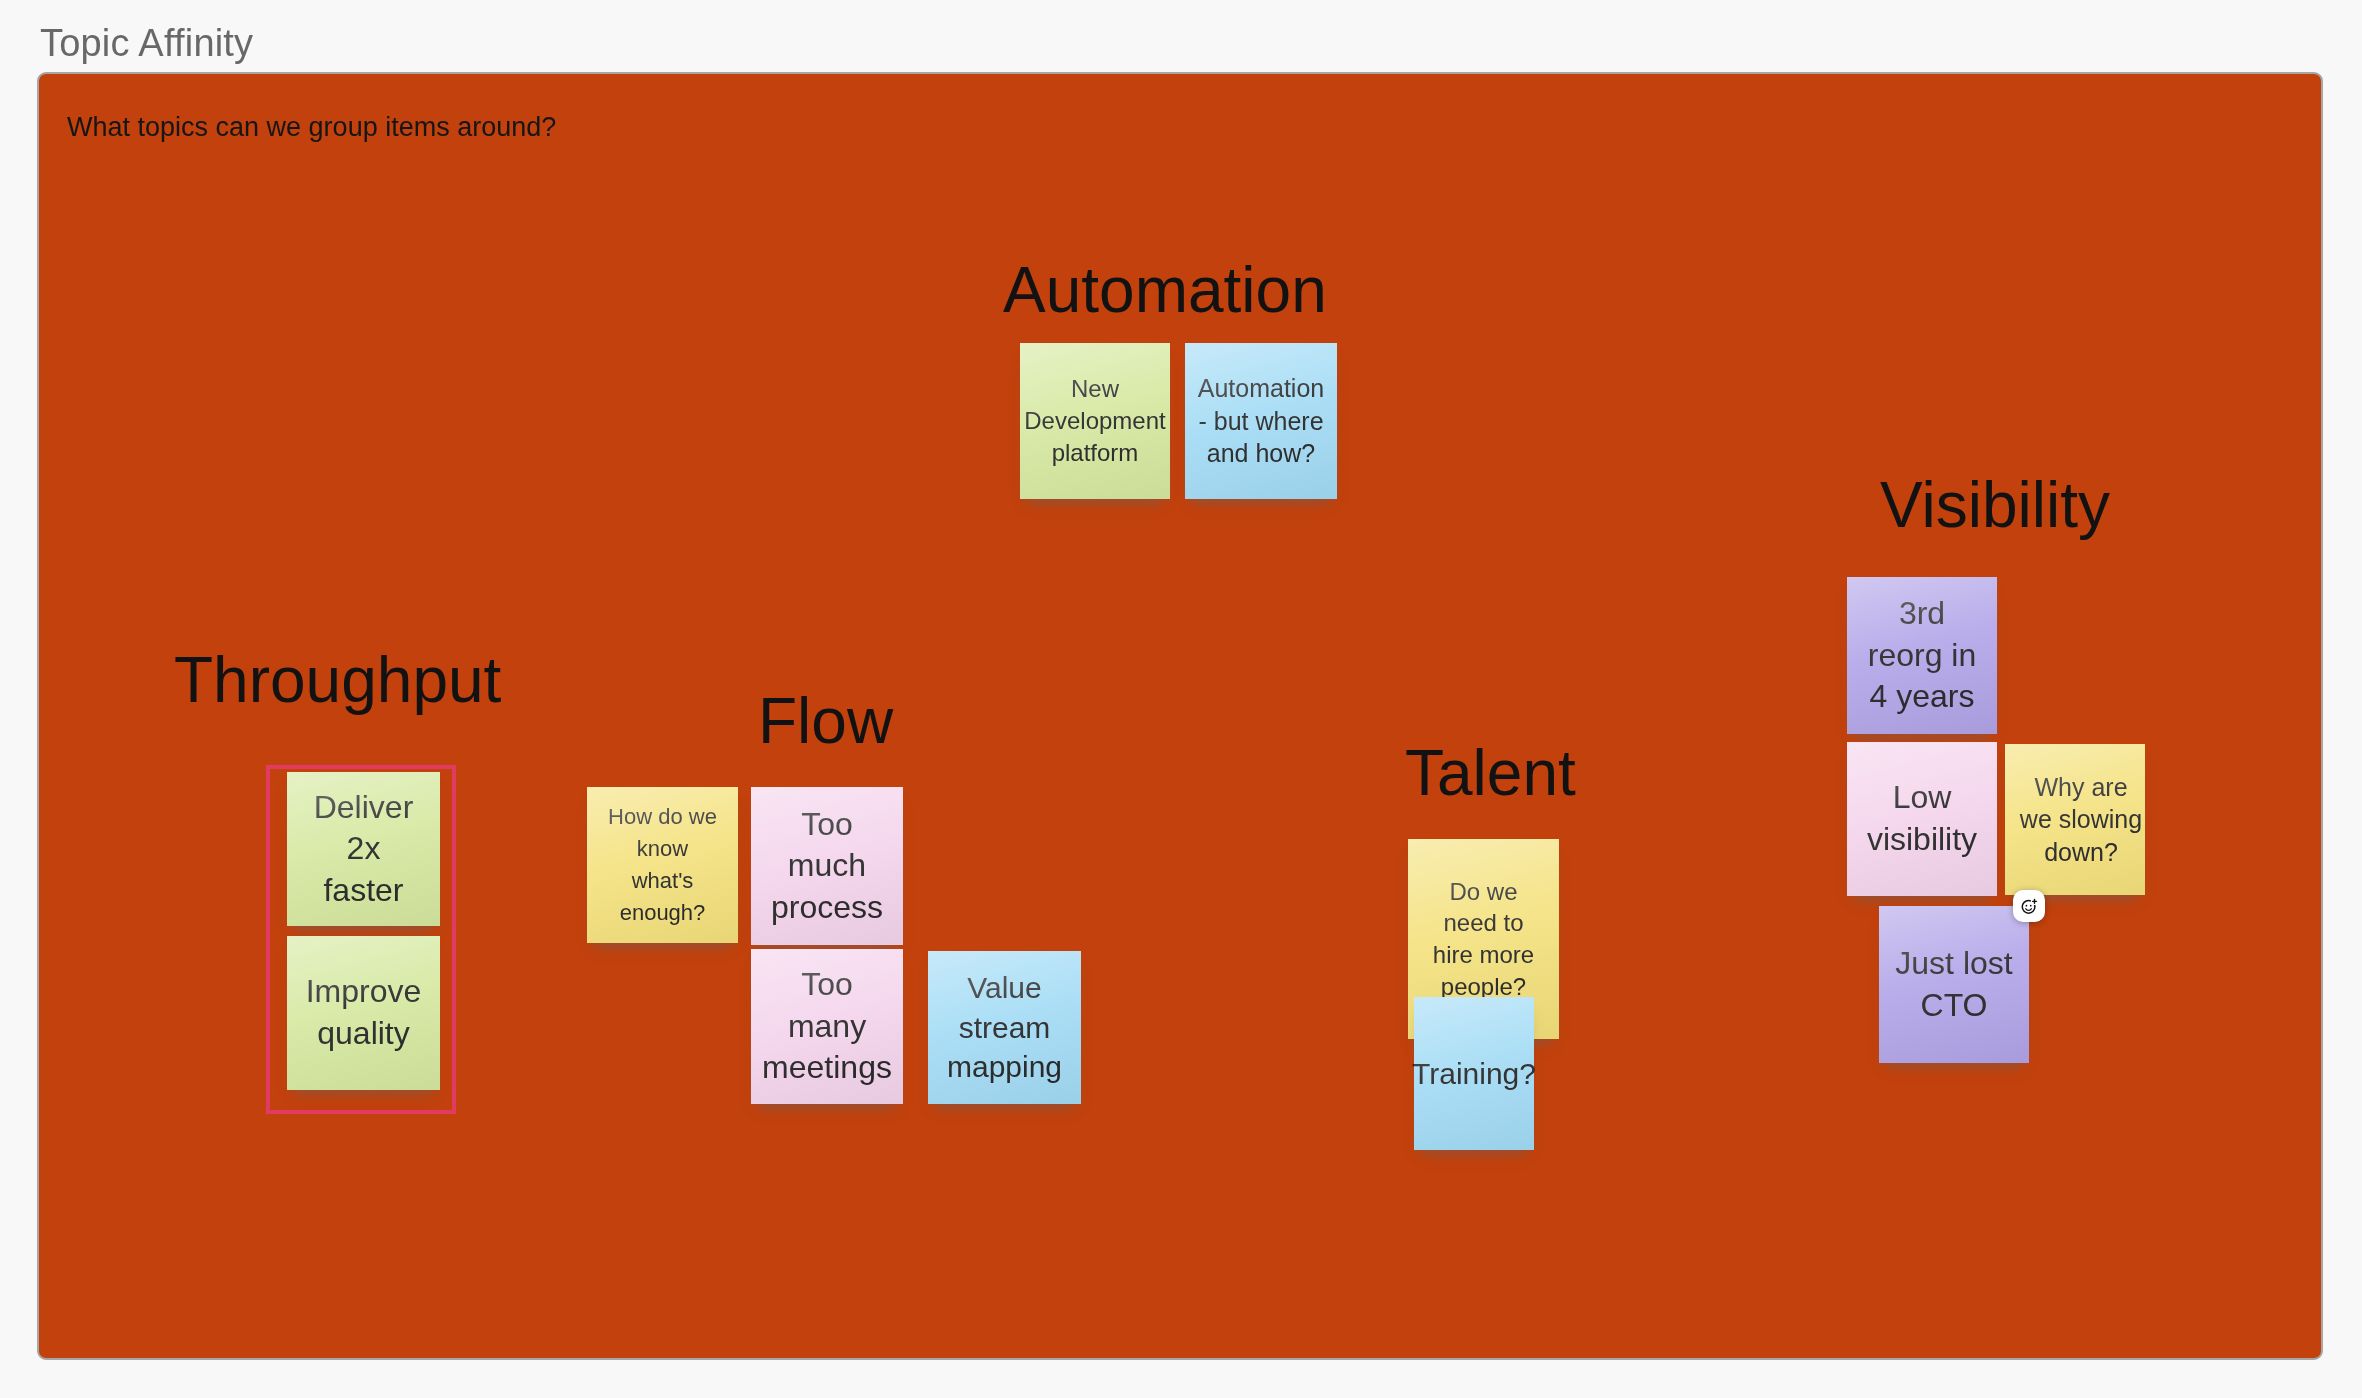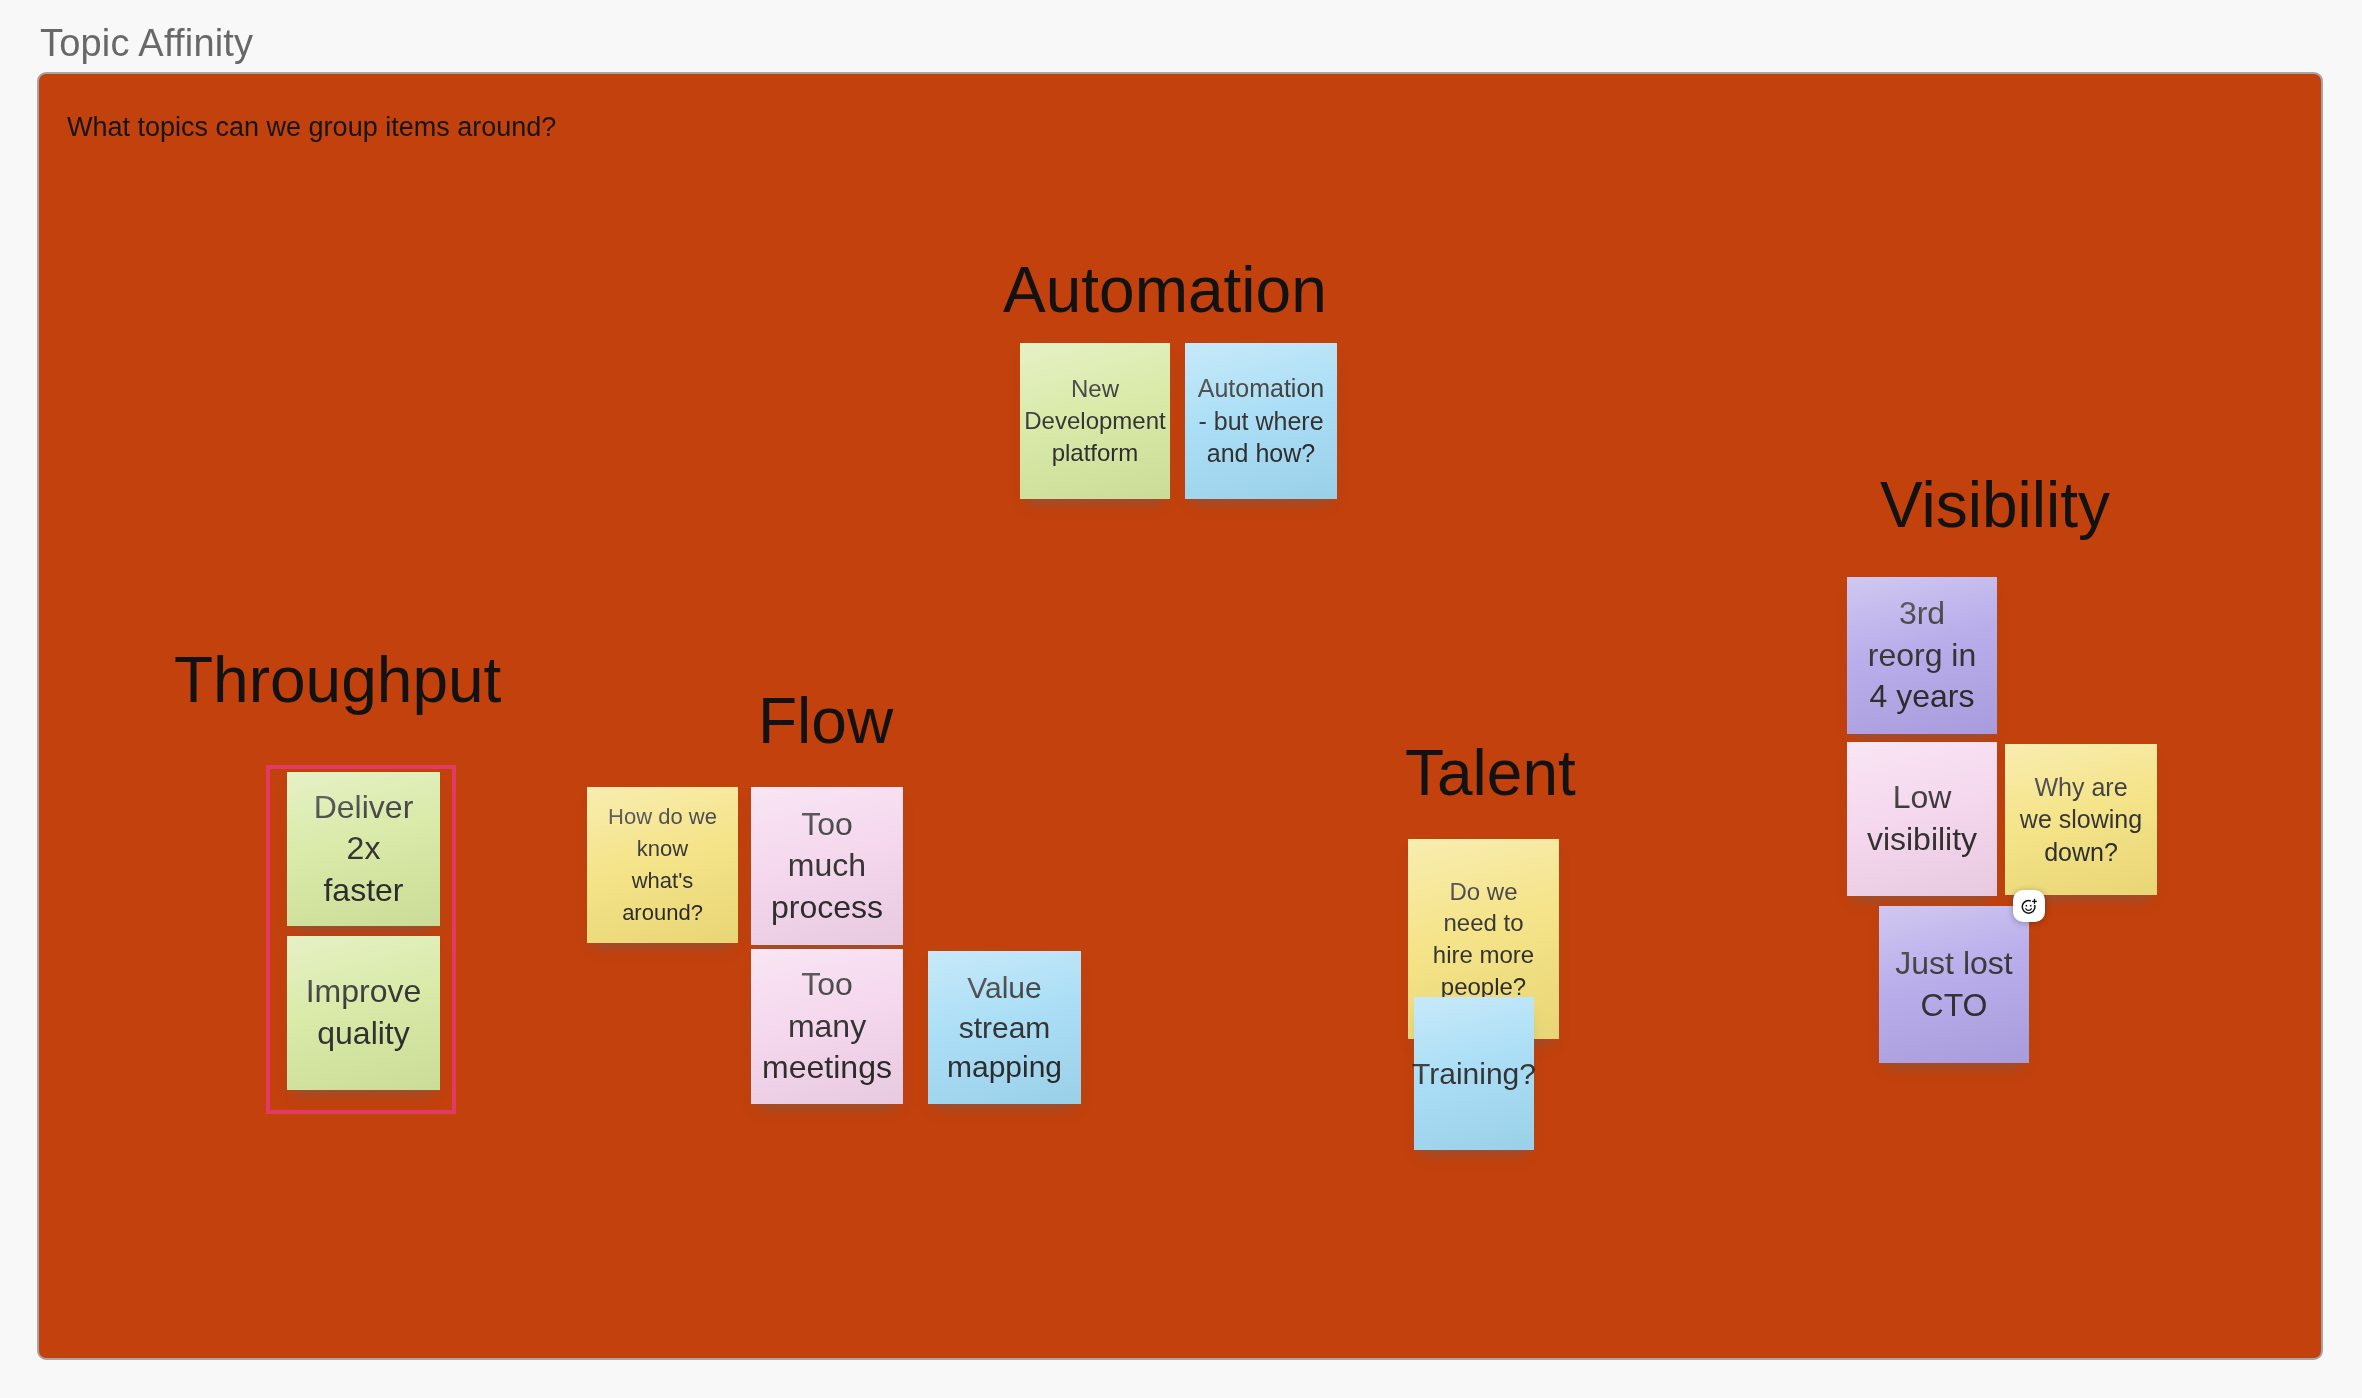--- a/index.html
+++ b/index.html
@@ -106,7 +106,7 @@
 4 years</div>
   <div class="note sz-l" style="left: 1808px; top: 668px; width: 150px; height: 154px; --c: #f4d4ec;">Low
 visibility</div>
-  <div class="note sz-m2" style="left: 1966px; top: 670px; width: 152px; height: 151px; --c: #f4e17c;">Why are
+  <div class="note sz-m2" style="left: 1966px; top: 670px; width: 128px; height: 151px; padding-left: 12px; --c: #f4e17c;">Why are
 we slowing
 down?</div>
   <div class="note sz-l" style="left: 1808px; top: 832px; width: 150px; height: 157px; margin-left: 32px; --c: #b1a4e8;">Just lost

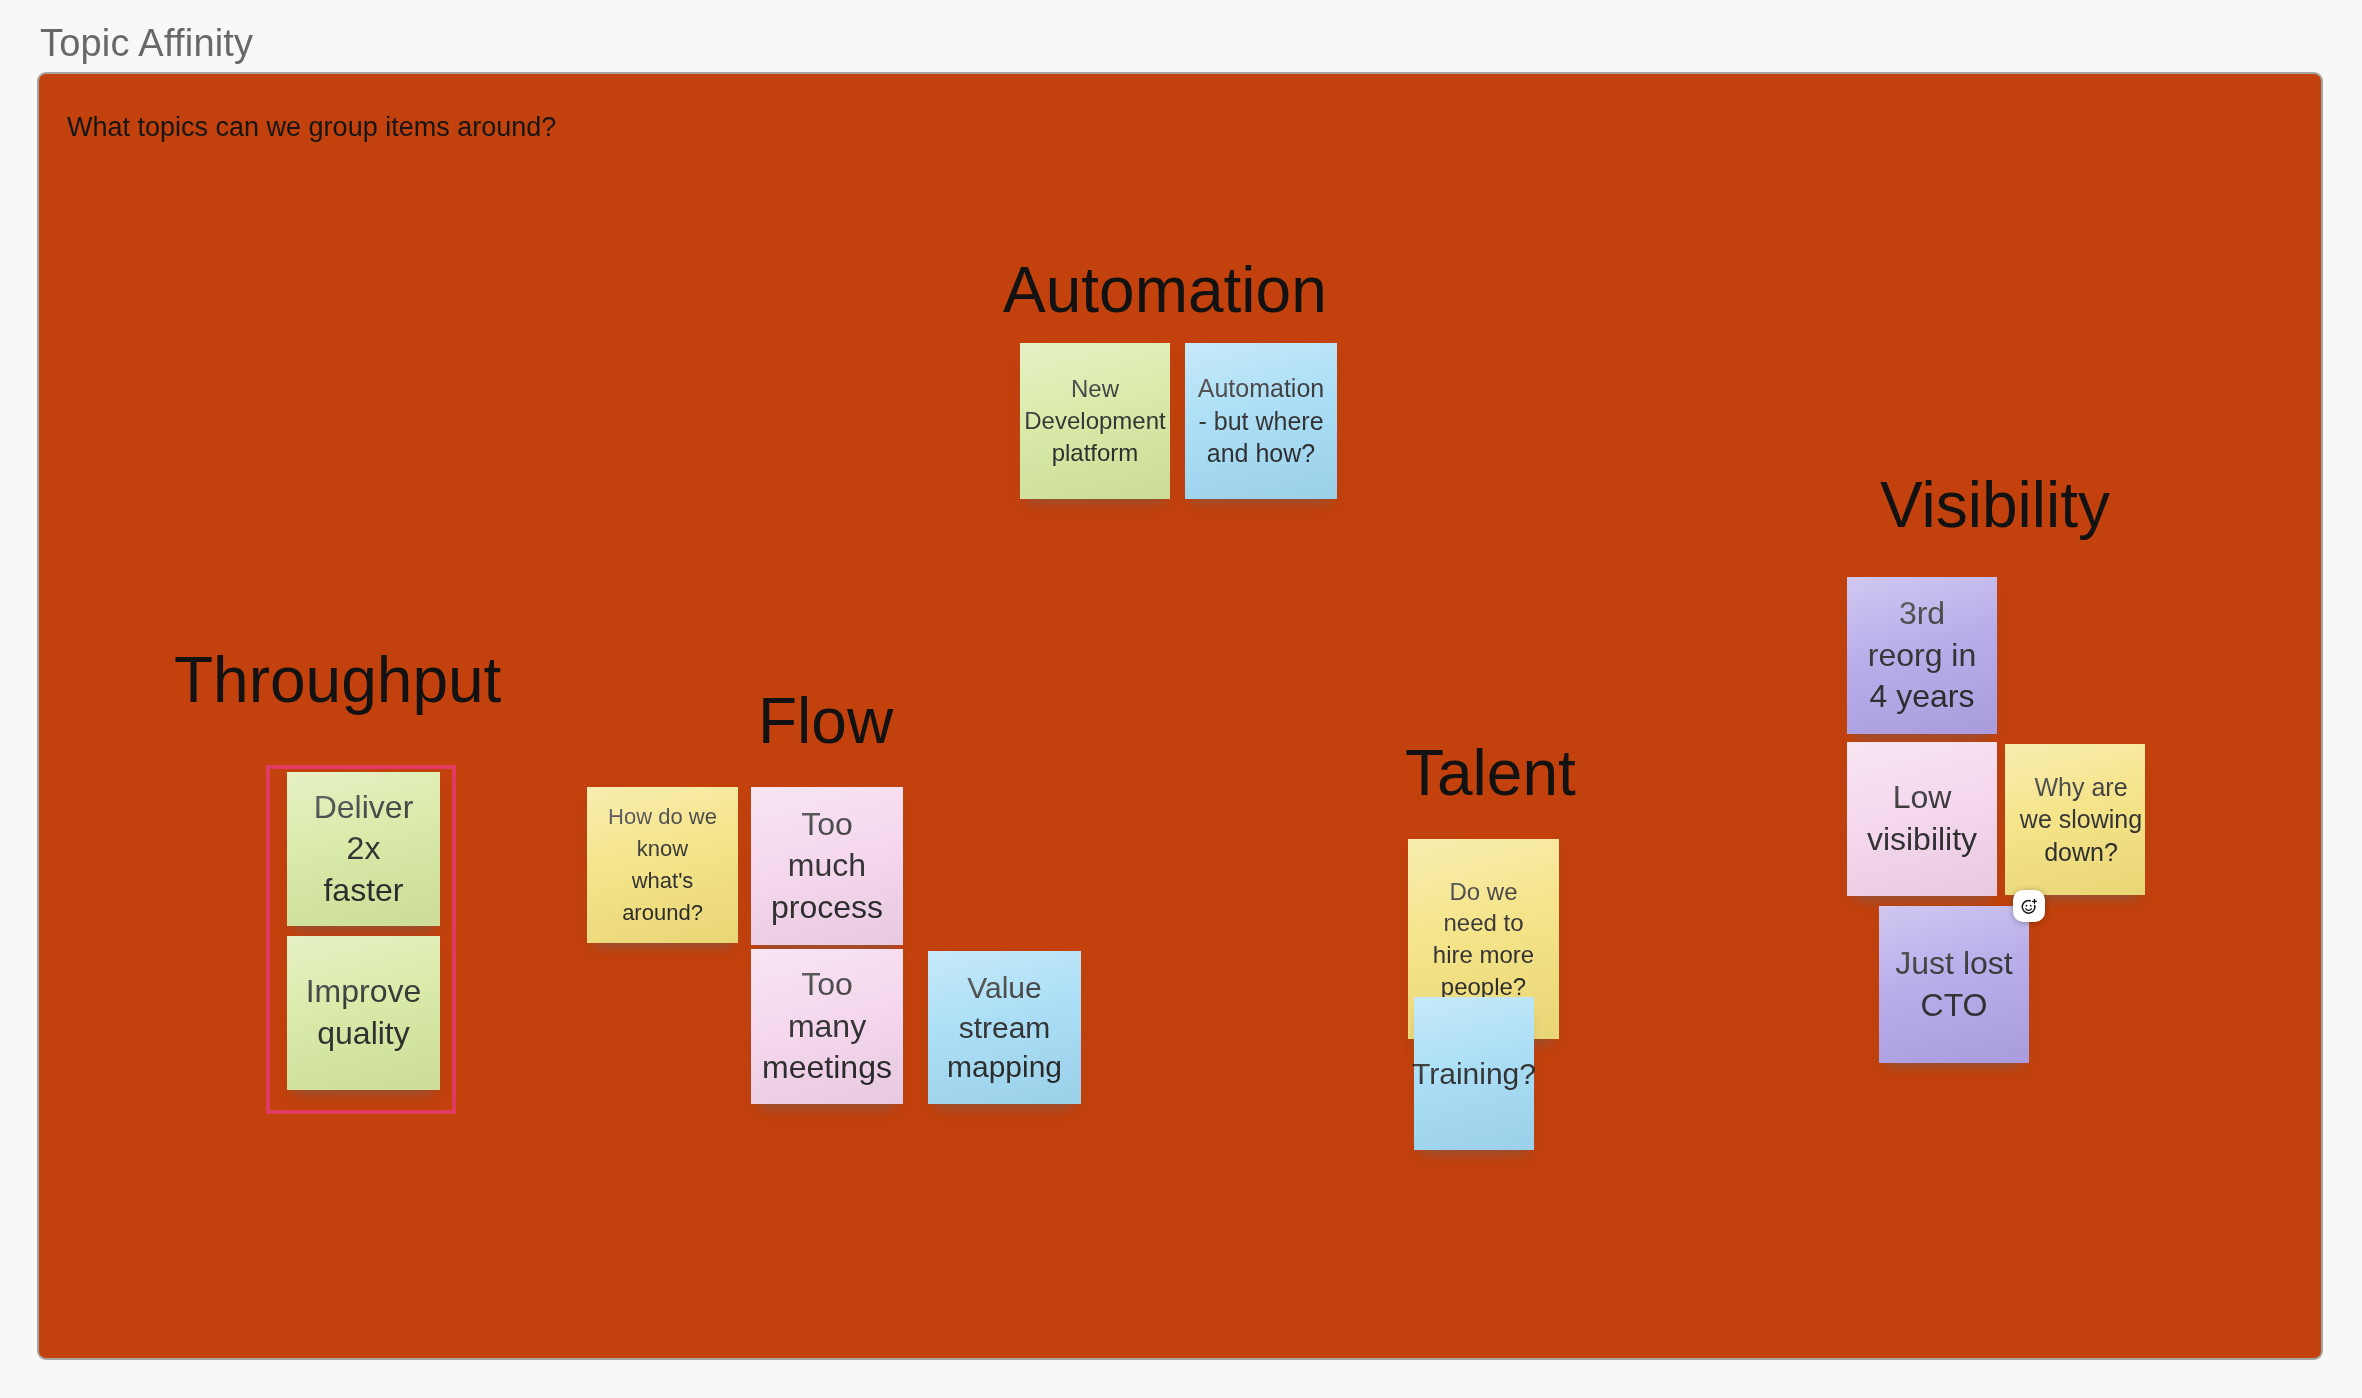--- a/index.html
+++ b/index.html
@@ -74,7 +74,7 @@
   <div class="note sz-s" style="left: 548px; top: 713px; width: 151px; height: 156px; --c: #f4e17c;">How do we
 know
 what's
-around?</div>
+enough?</div>
   <div class="note sz-l" style="left: 712px; top: 713px; width: 152px; height: 158px; --c: #f4d4ec;">Too
 much
 process</div>

